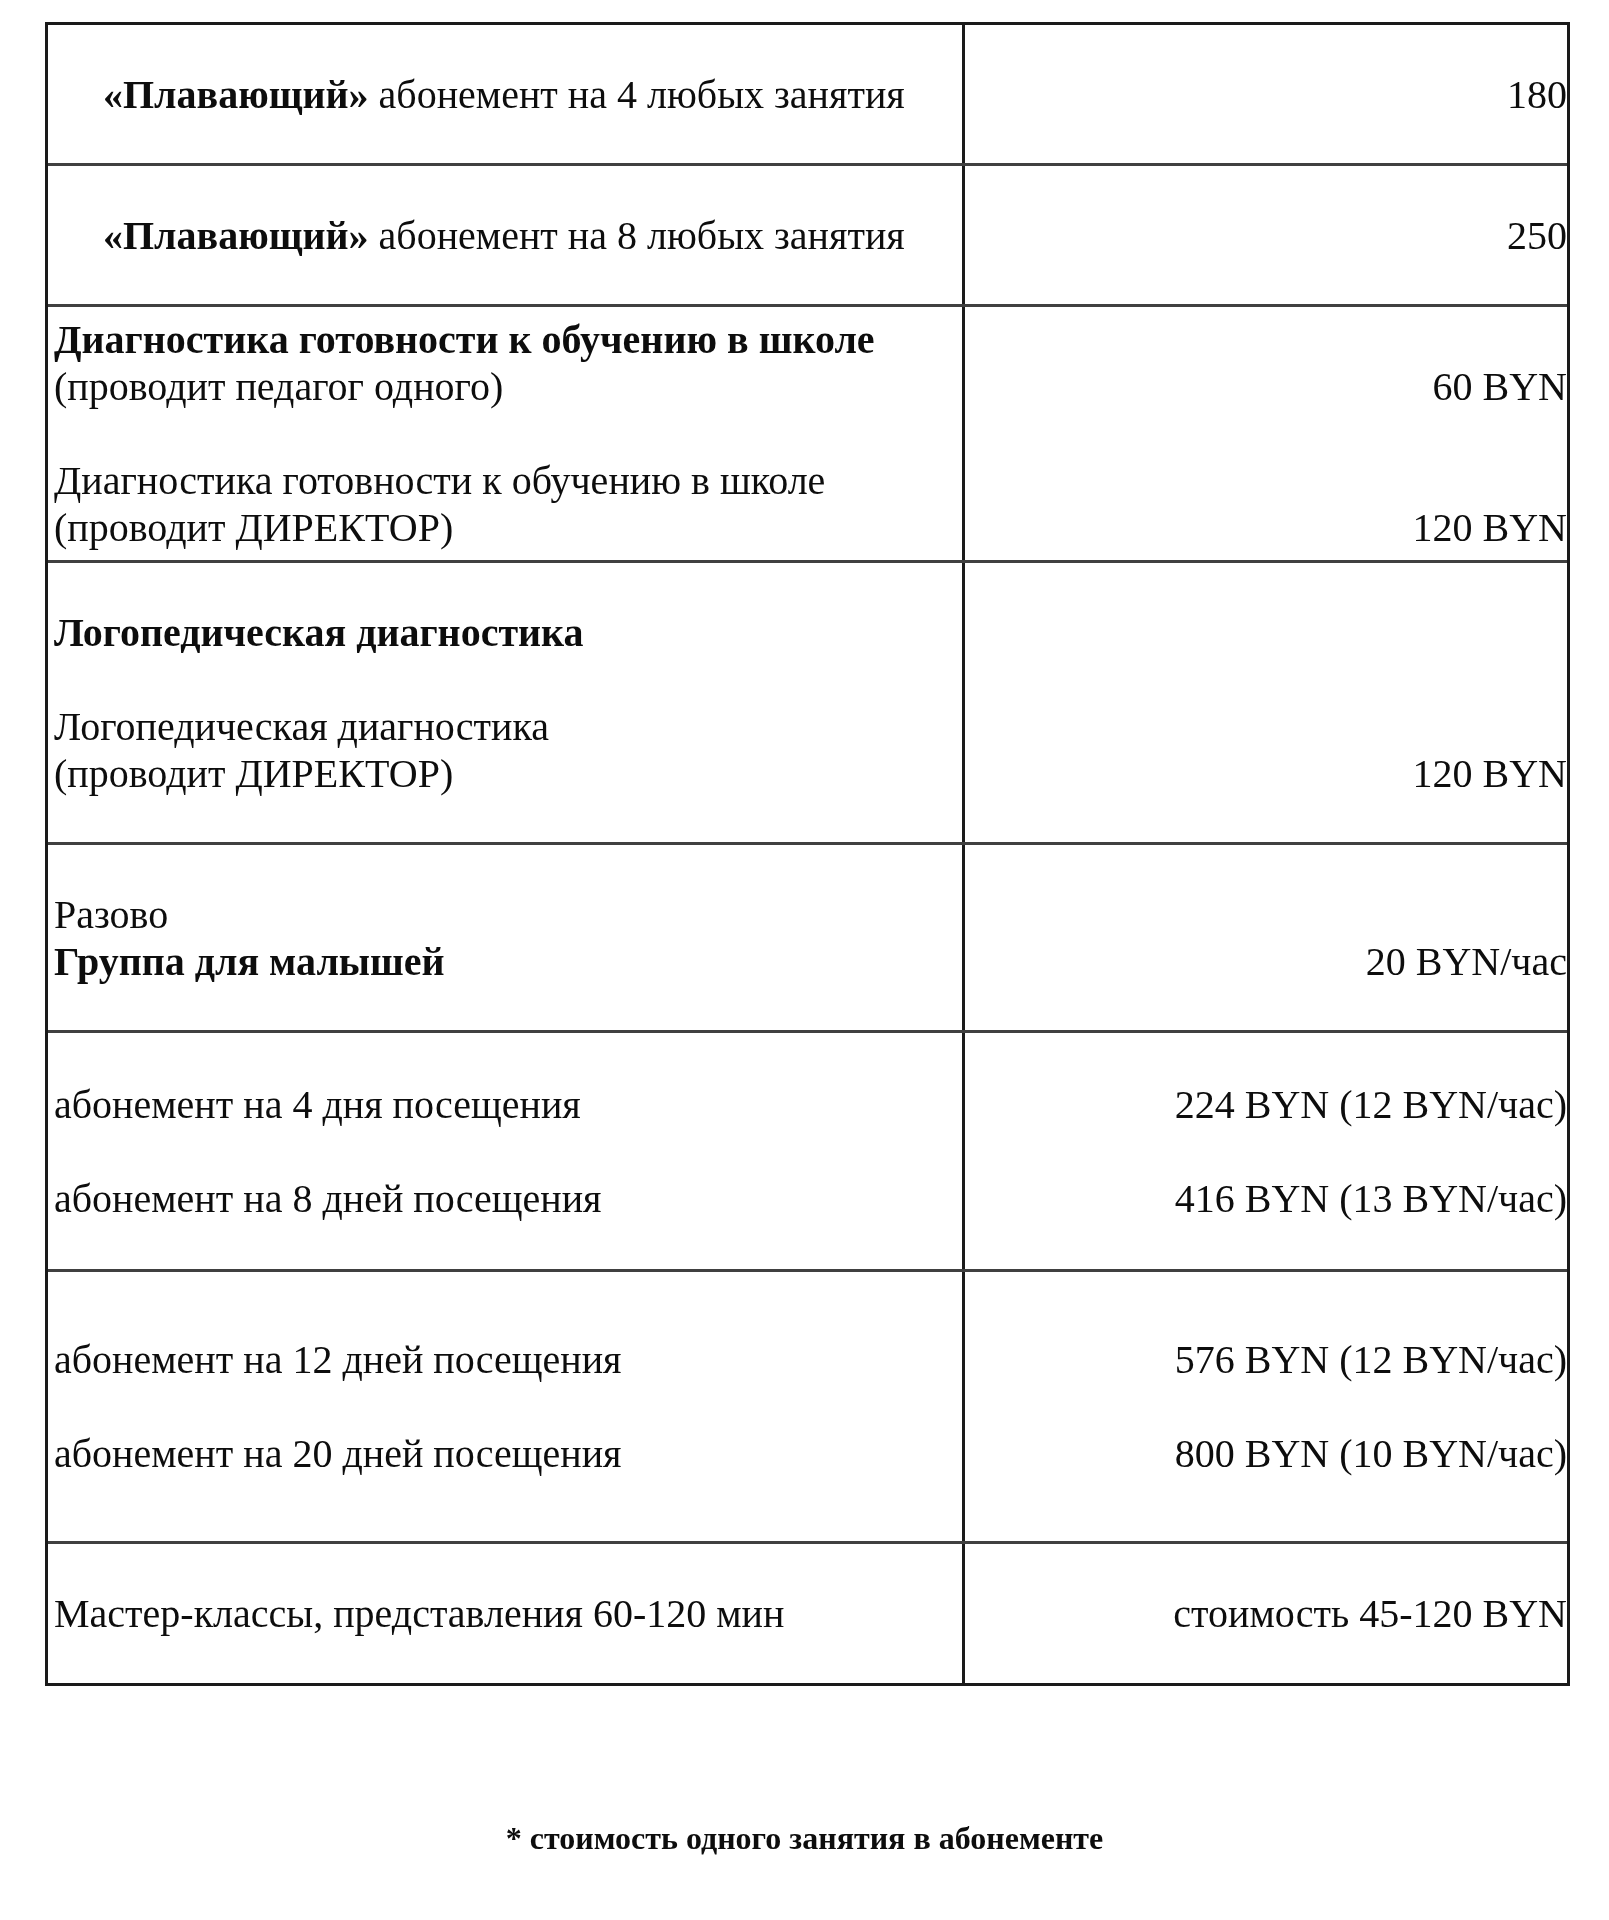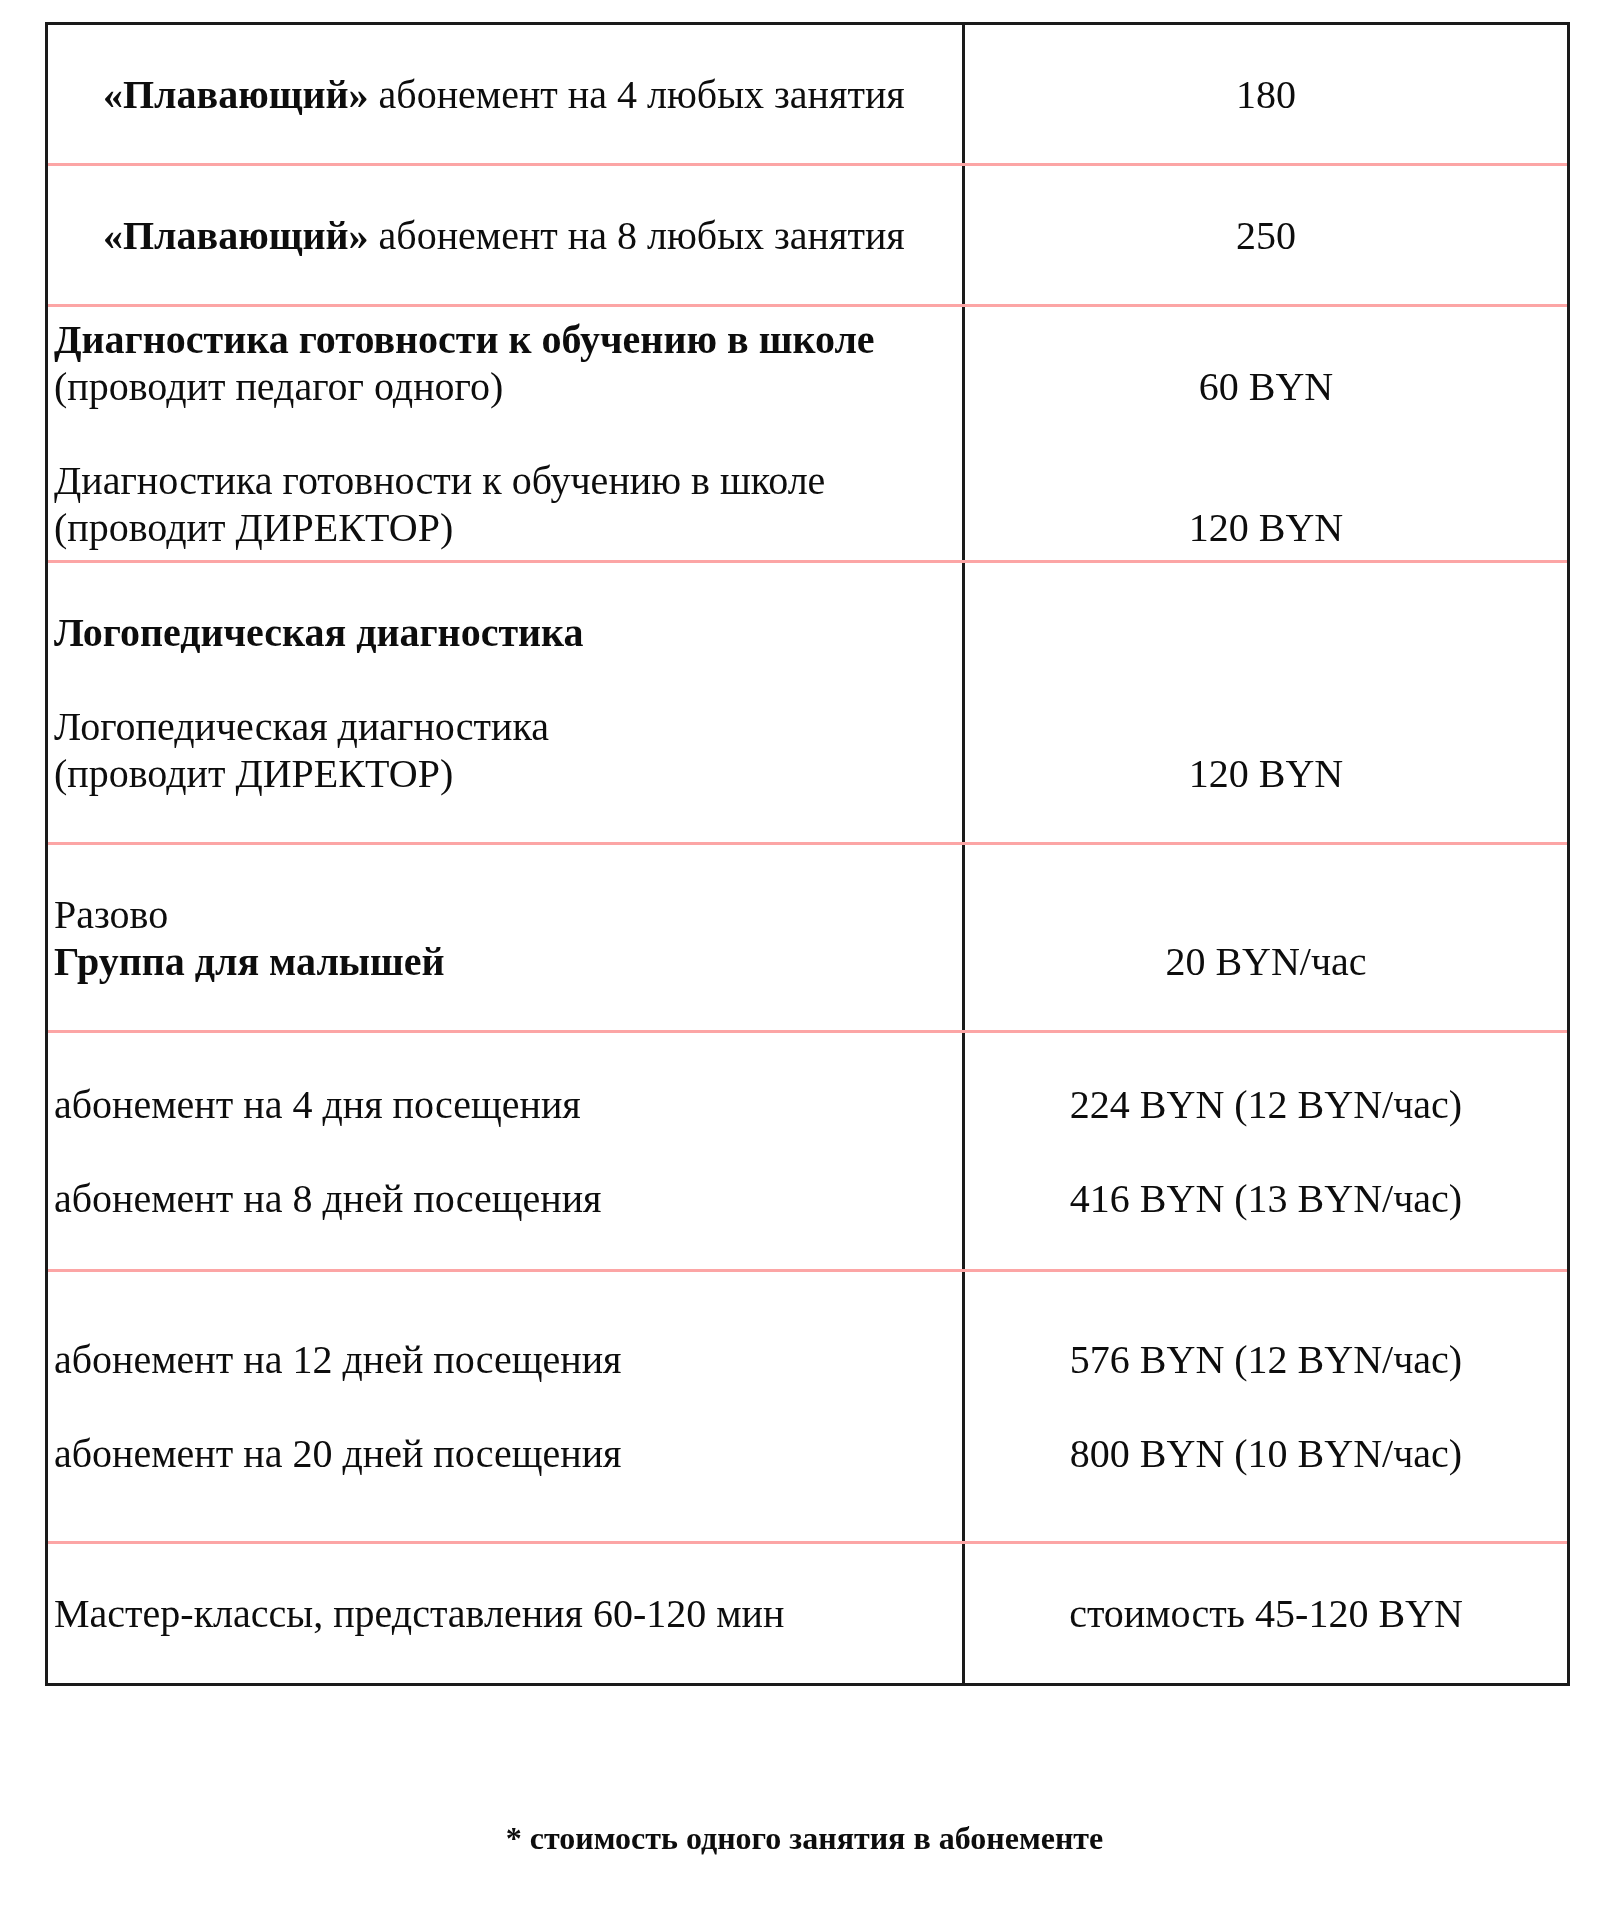--- a/index.html
+++ b/index.html
@@ -56,7 +56,7 @@
     text-align: left;
   }
   .price .ln {
-    text-align: center;
+    text-align: right;
     padding: 0;
   }
   .seg-bold {

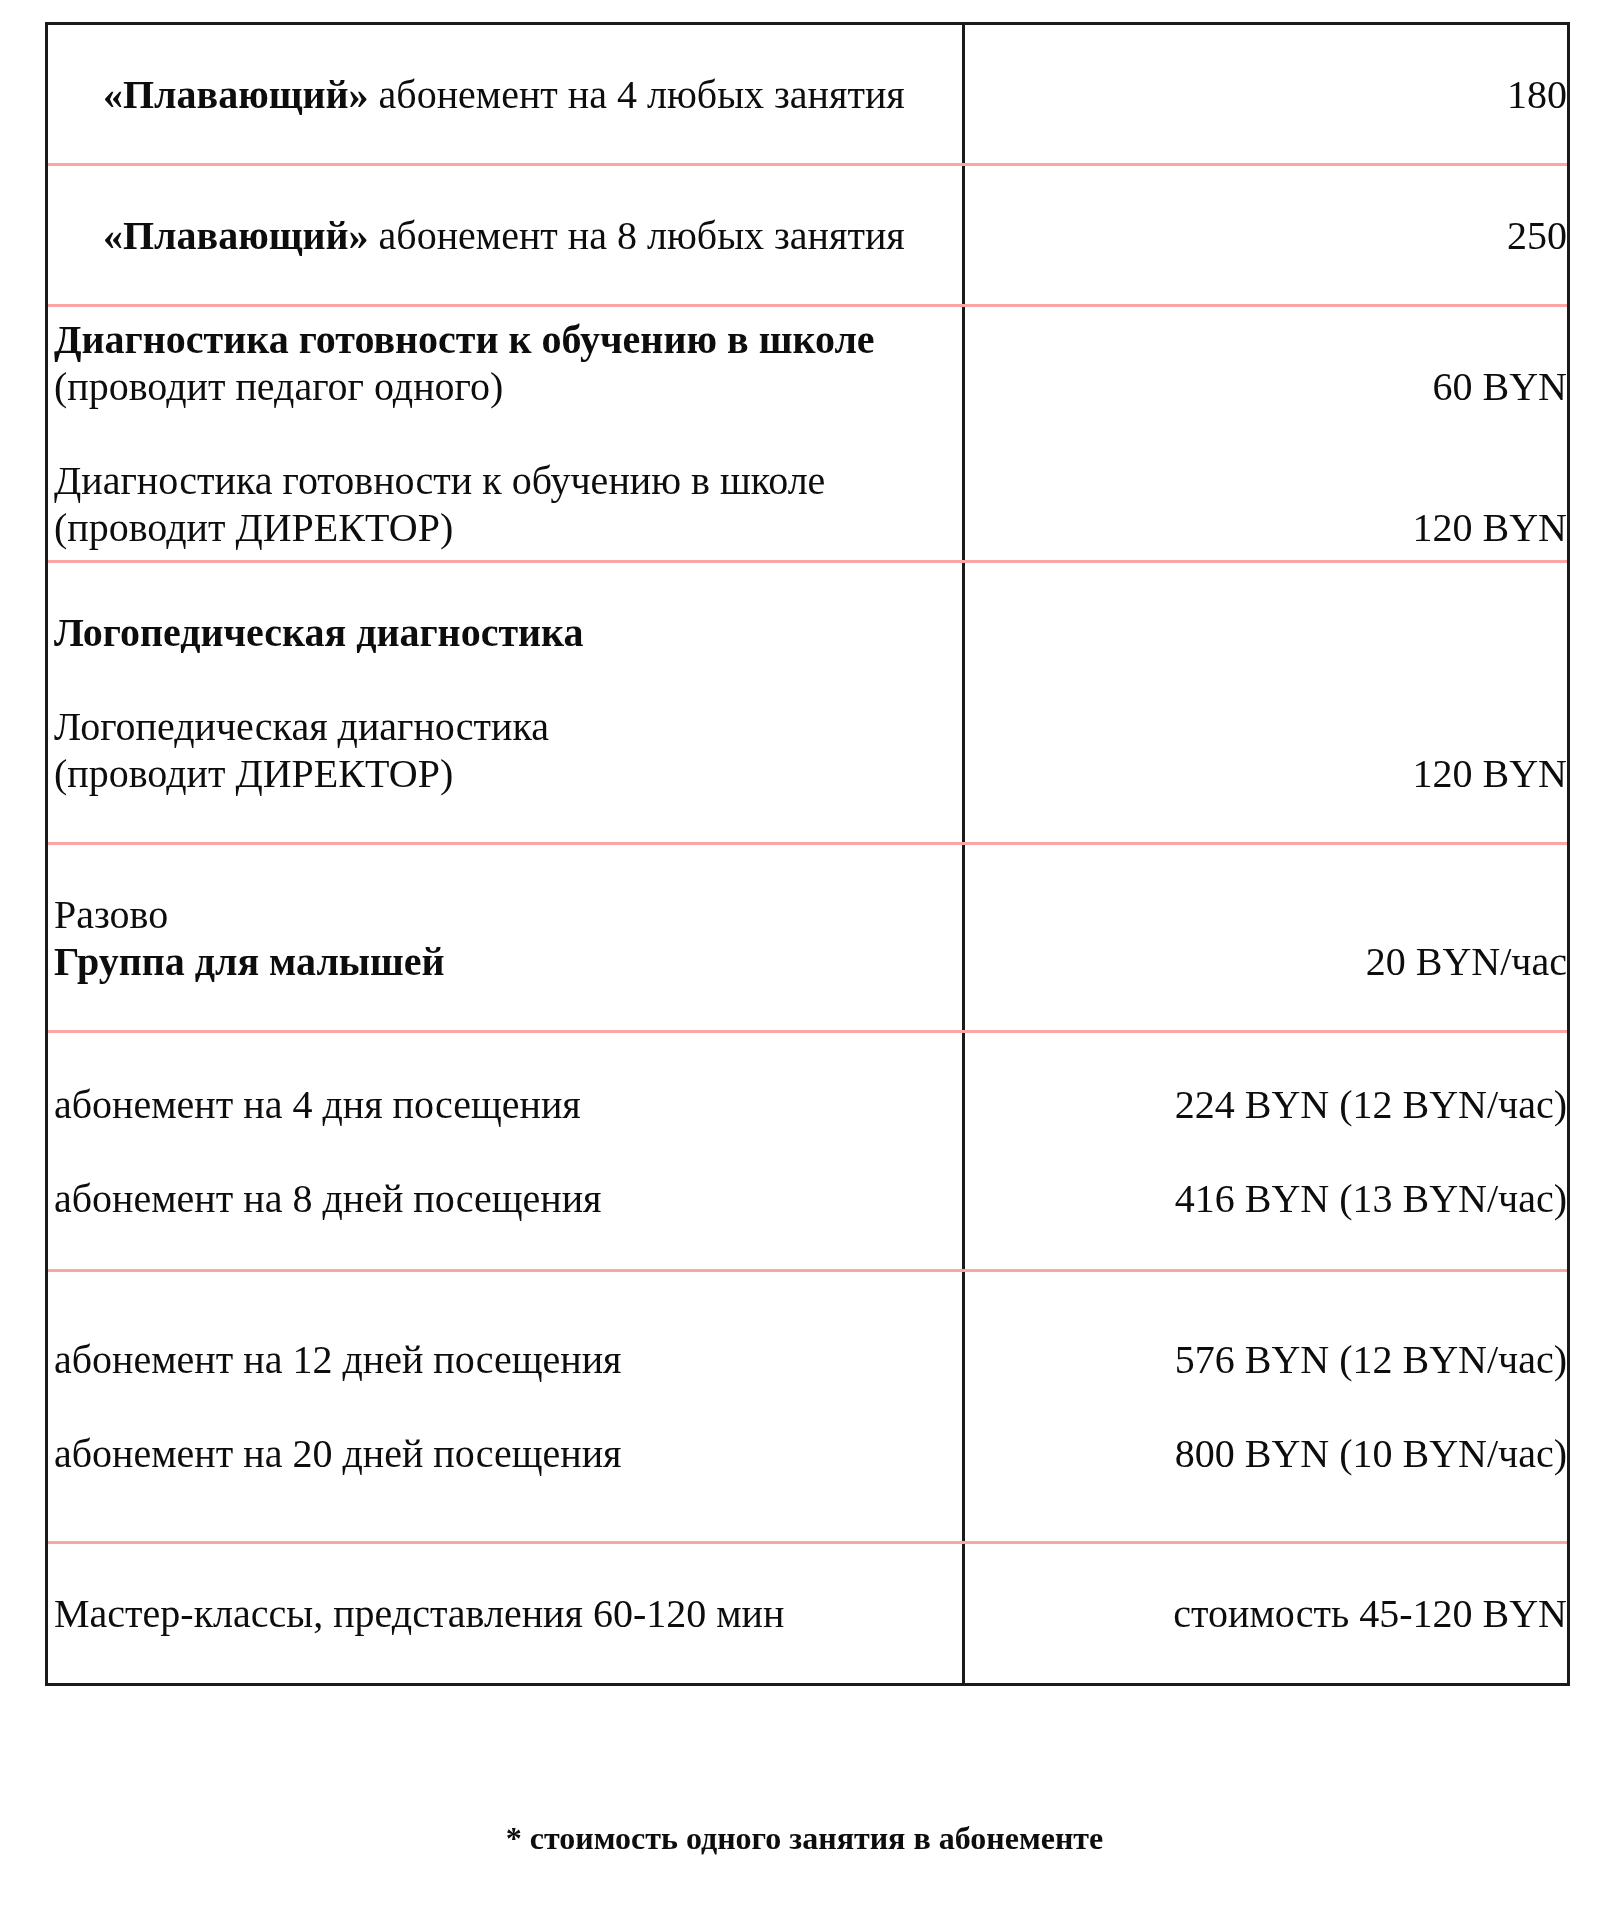--- a/index.html
+++ b/index.html
@@ -26,7 +26,7 @@
   .t-row {
     display: flex;
     box-sizing: border-box;
-    border-top: 3px solid #fca5a5;
+    border-top: 3px solid #404040;
   }
   .t-row:first-child {
     border-top: none;

